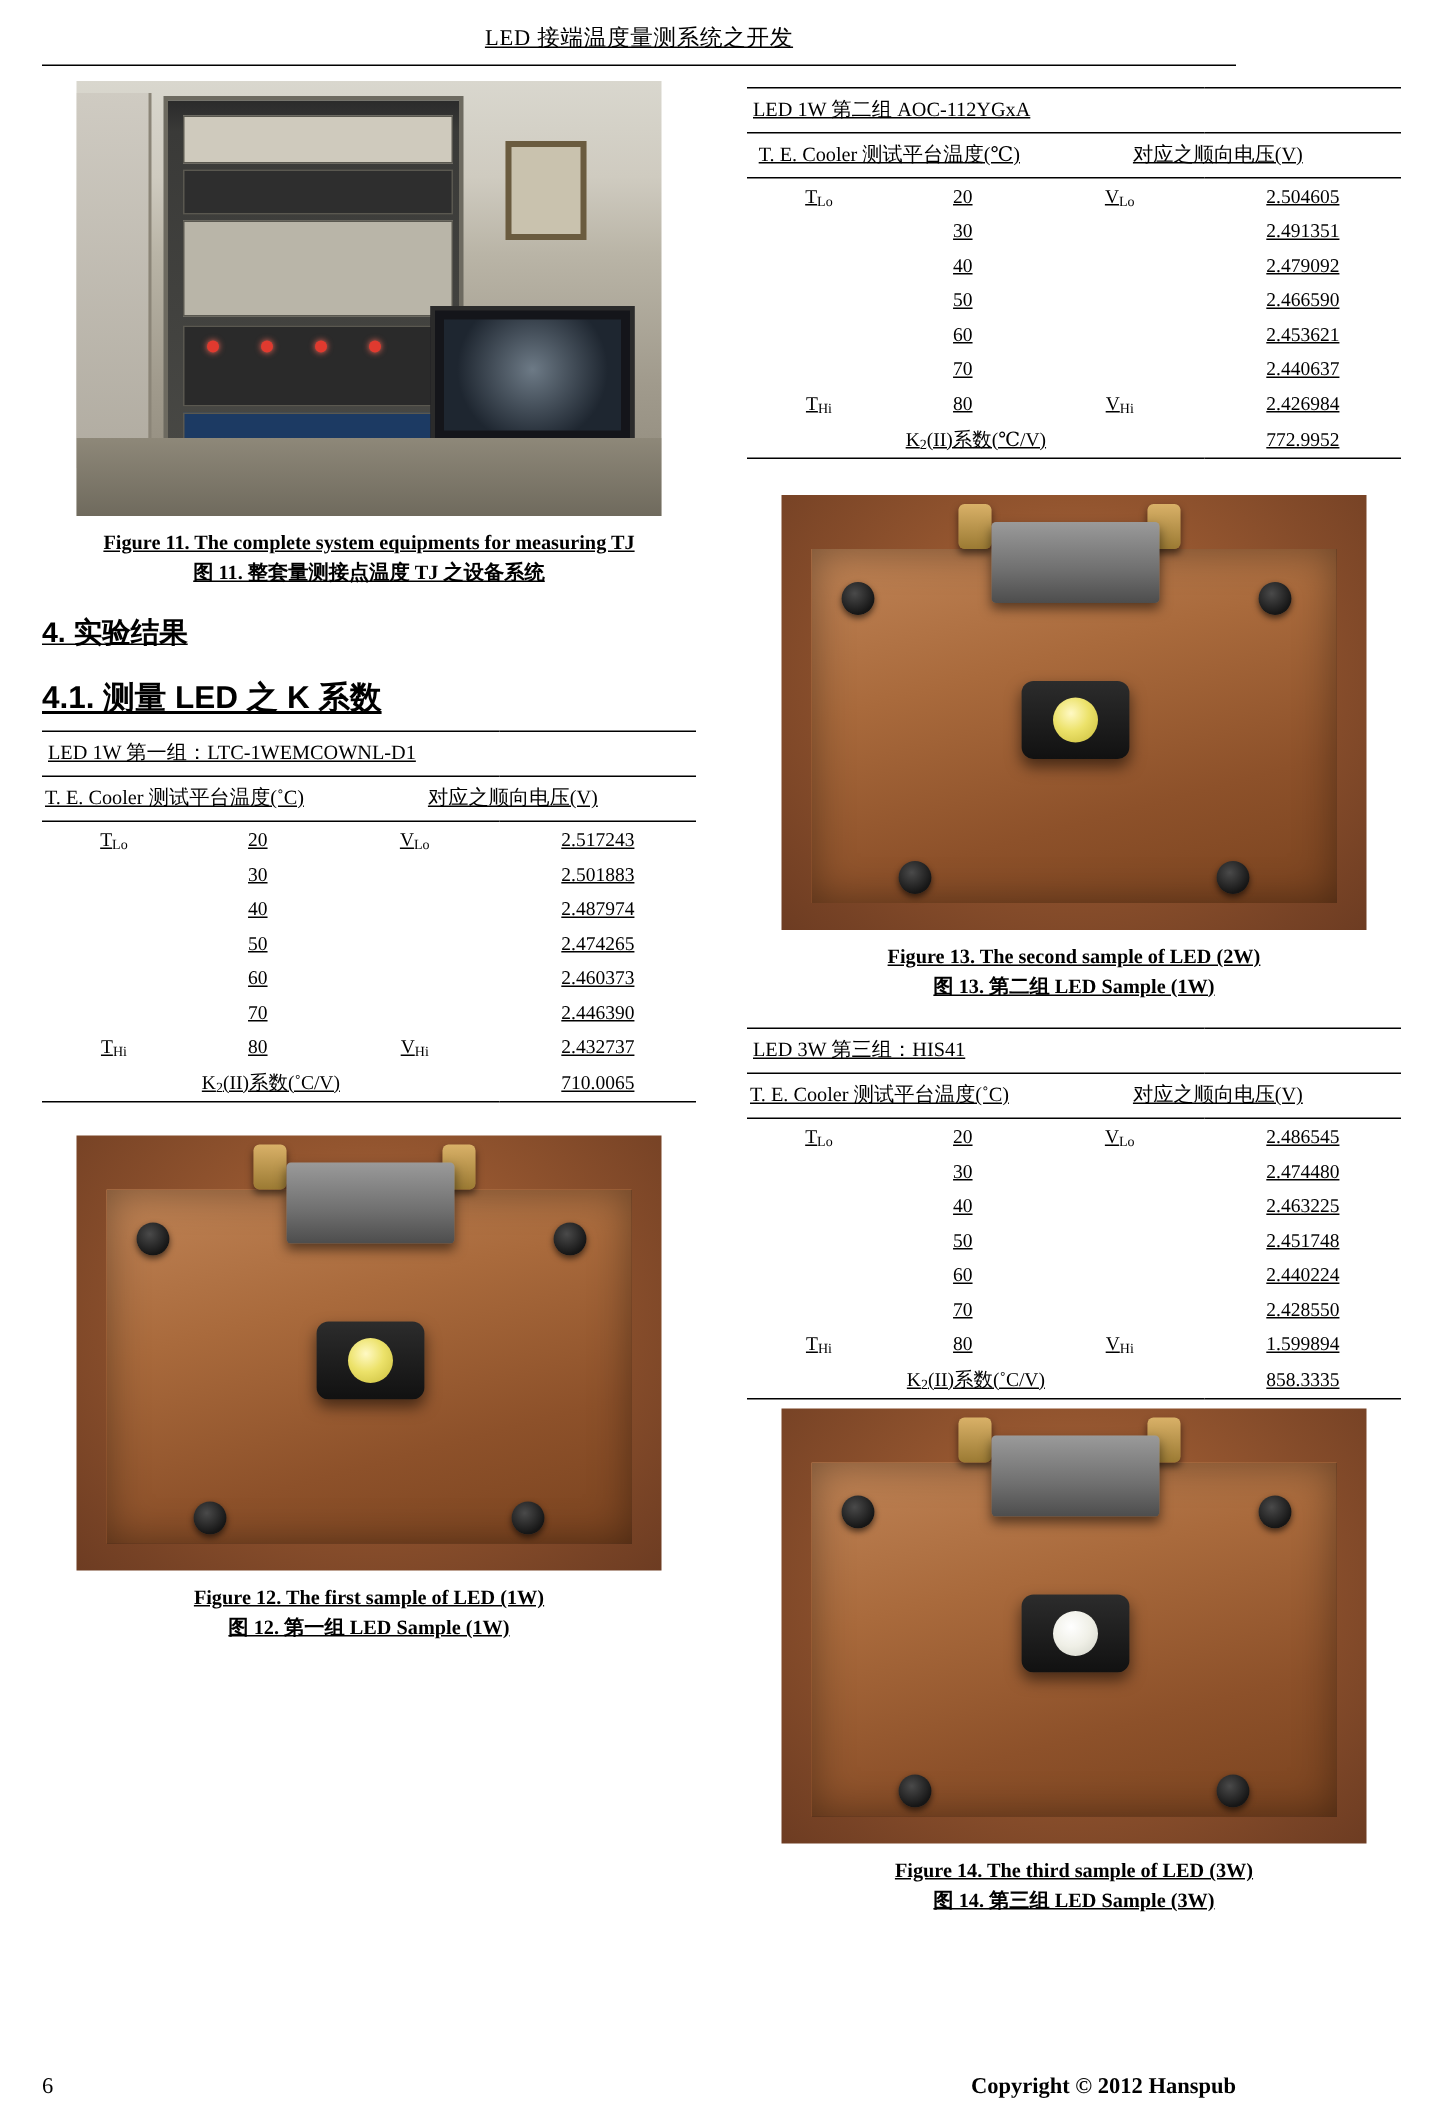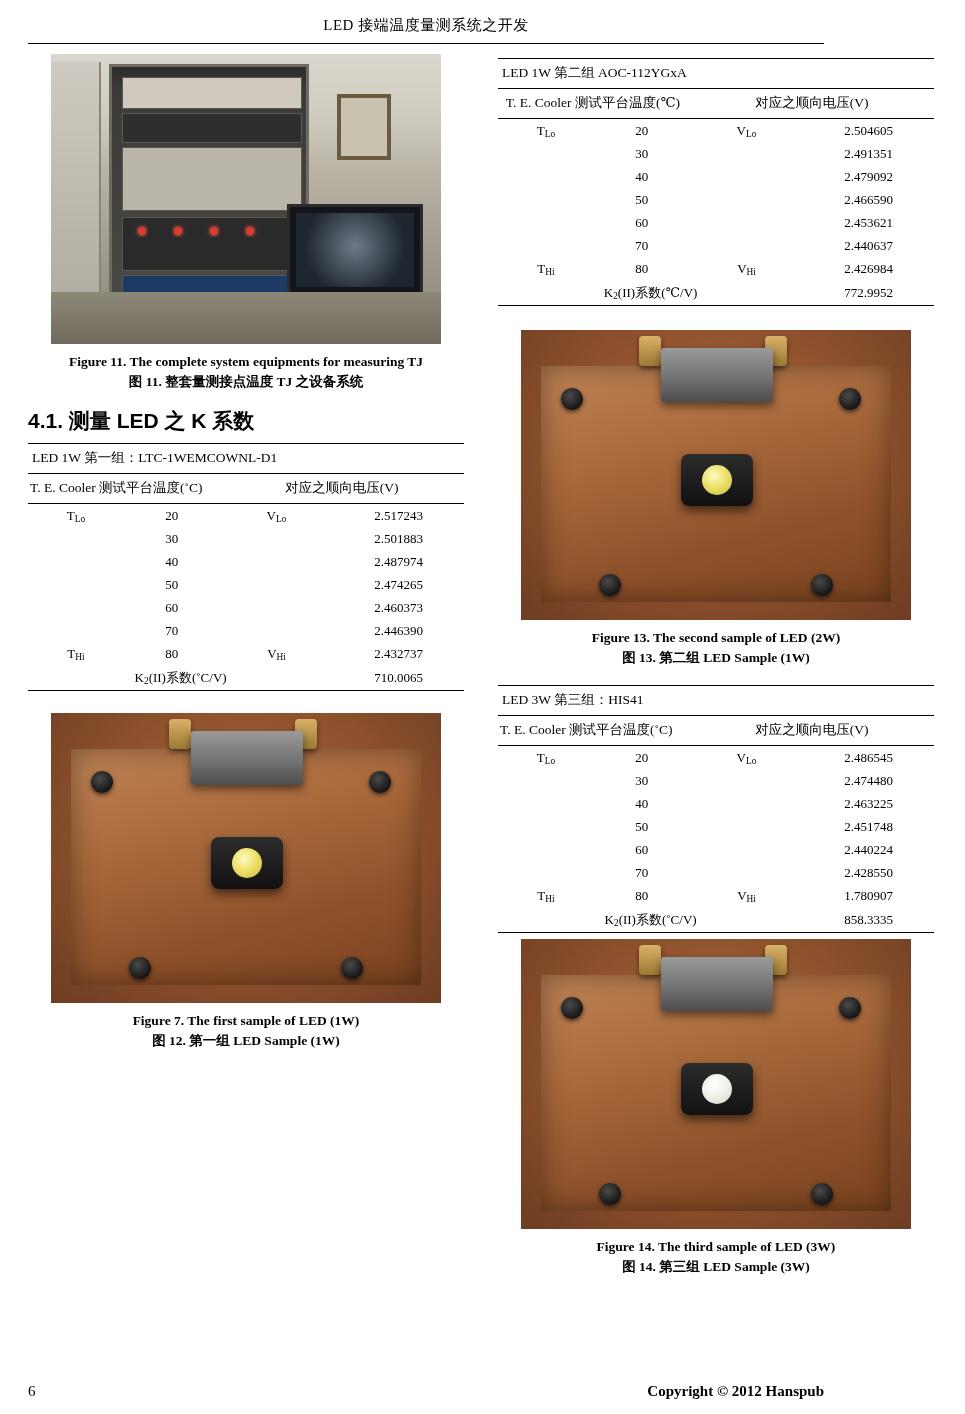--- a/index.html
+++ b/index.html
@@ -21,6 +21,7 @@
     height: 1414px;
     box-sizing: border-box;
     padding: 10px 28px 0 28px;
+    text-decoration: underline;
   }
   .running-head {
     text-align: center;

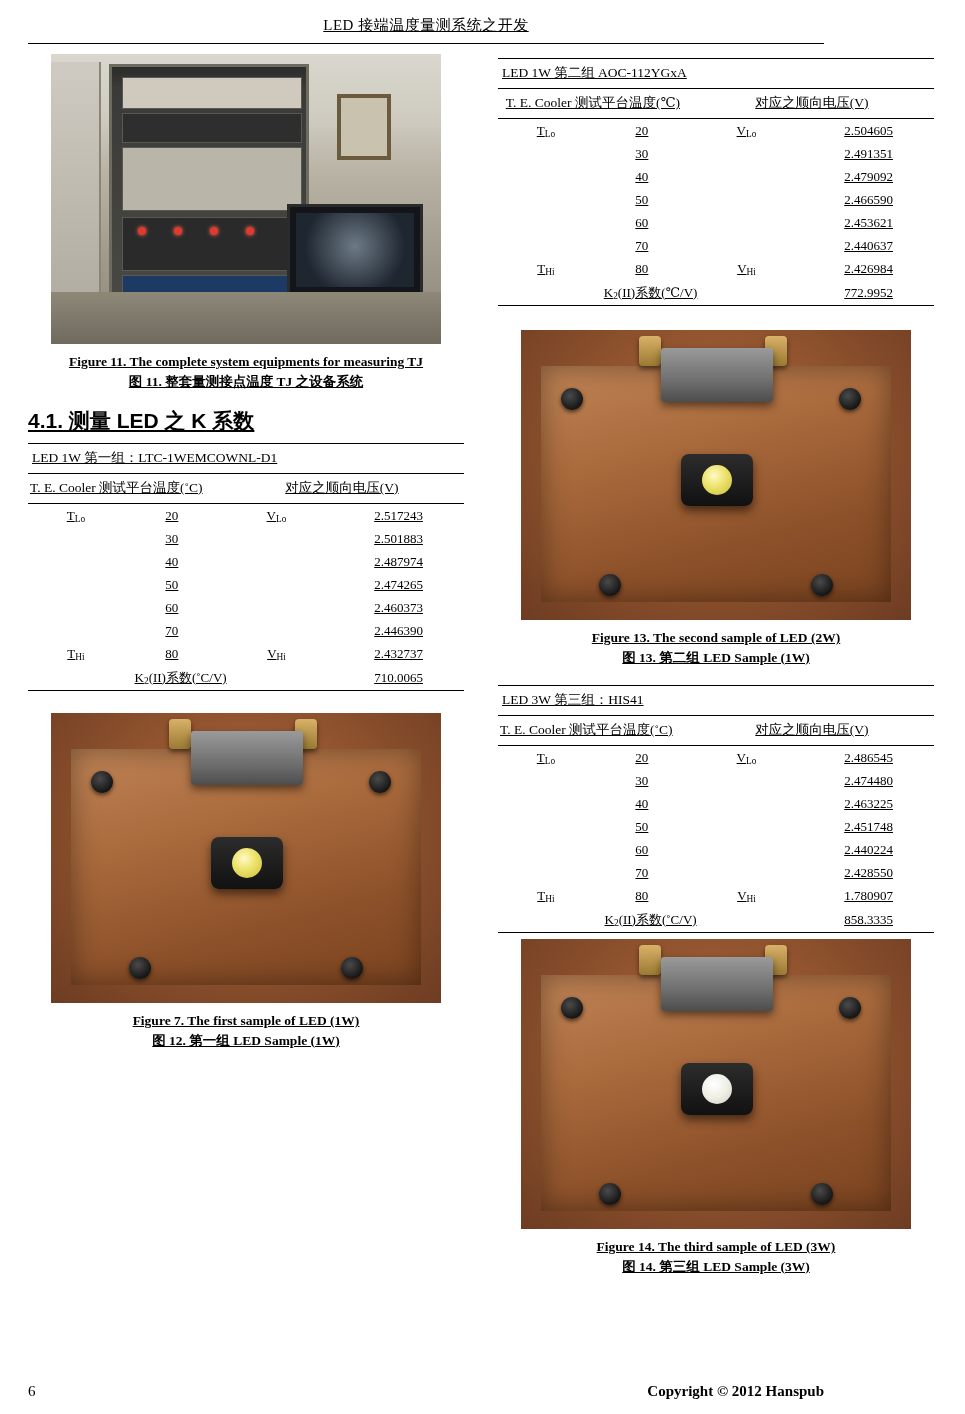--- a/index.html
+++ b/index.html
@@ -279,6 +279,7 @@
         </div>
       </div>
 
+      <h2 class="sec">4. 实验结果</h2>
 
 
       <h3 class="subsec">4.1. 测量 LED 之 K 系数</h3>

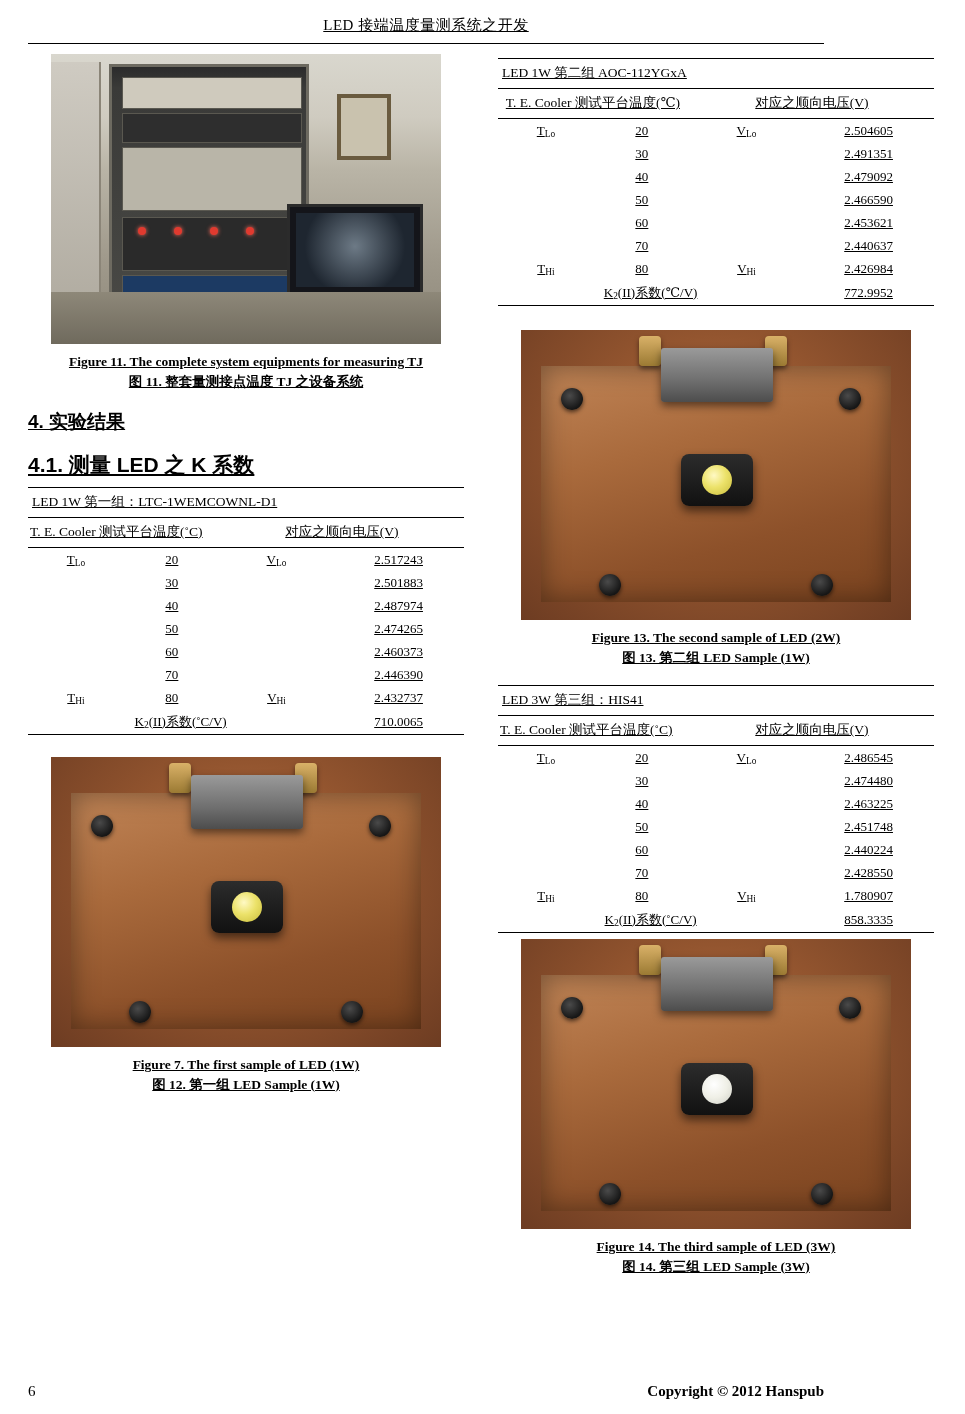--- a/index.html
+++ b/index.html
@@ -493,7 +493,7 @@
             <td class="c-lab">T<sub>Hi</sub></td>
             <td class="c-temp">80</td>
             <td class="c-vlab">V<sub>Hi</sub></td>
-            <td class="c-volt">1.780907</td>
+            <td class="c-volt">1.599894</td>
           </tr>
           <tr class="last-row k-row">
             <td class="k-lab" colspan="3">K<sub>2</sub>(II)系数(˚C/V)</td>

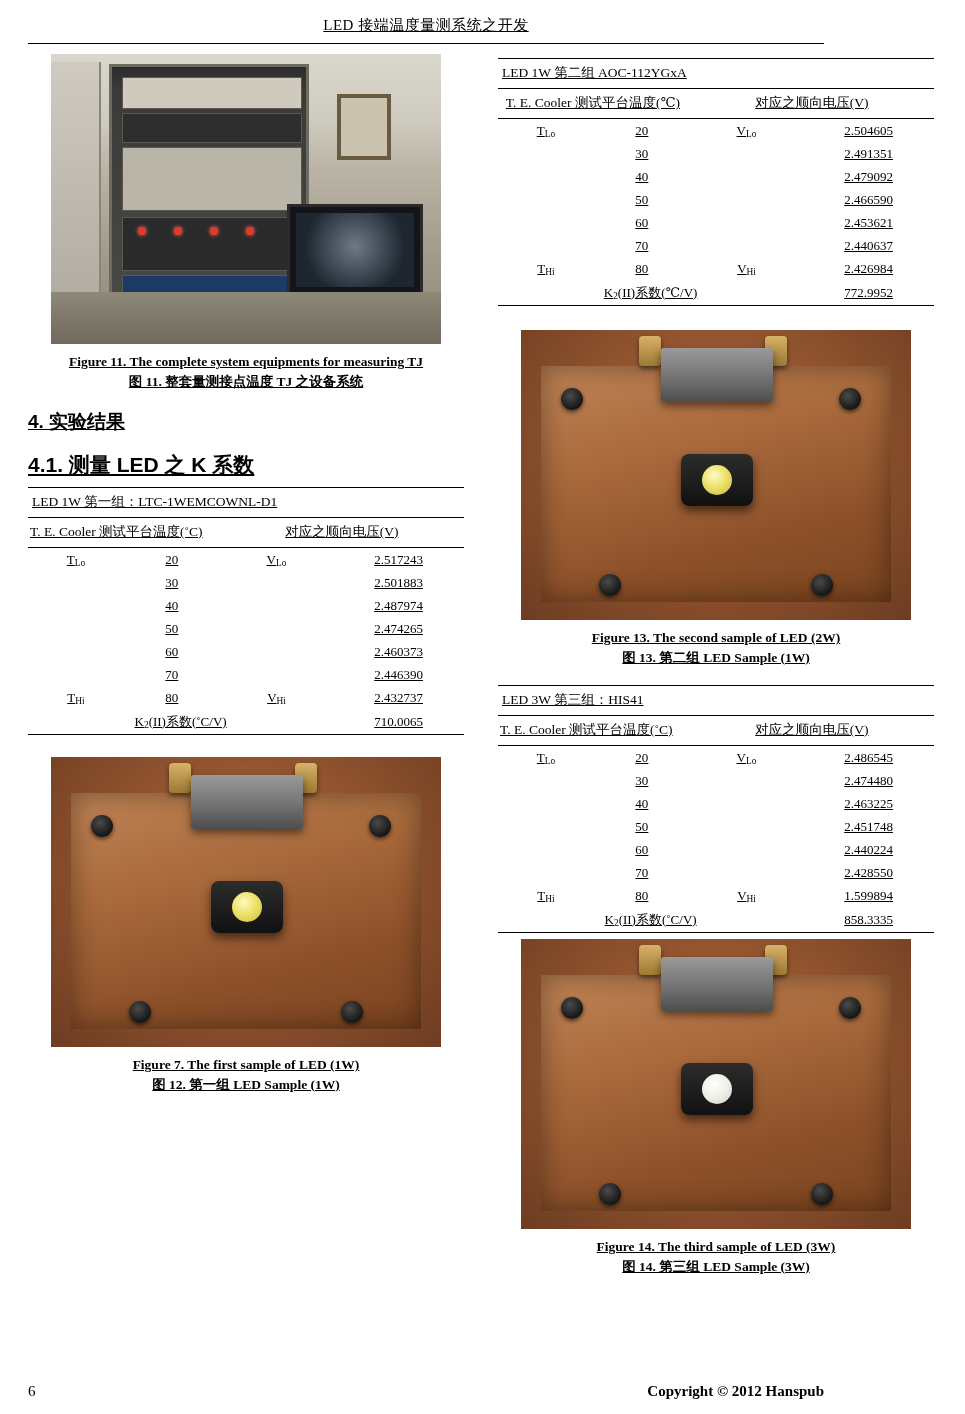--- a/index.html
+++ b/index.html
@@ -357,7 +357,7 @@
             </div>
         </div>
         <div class="figcaption">
-          <span>Figure 7. The first sample of LED (1W)</span>
+          <span>Figure 12. The first sample of LED (1W)</span>
           <span class="cn">图 12. 第一组 LED Sample (1W)</span>
         </div>
       </div>

